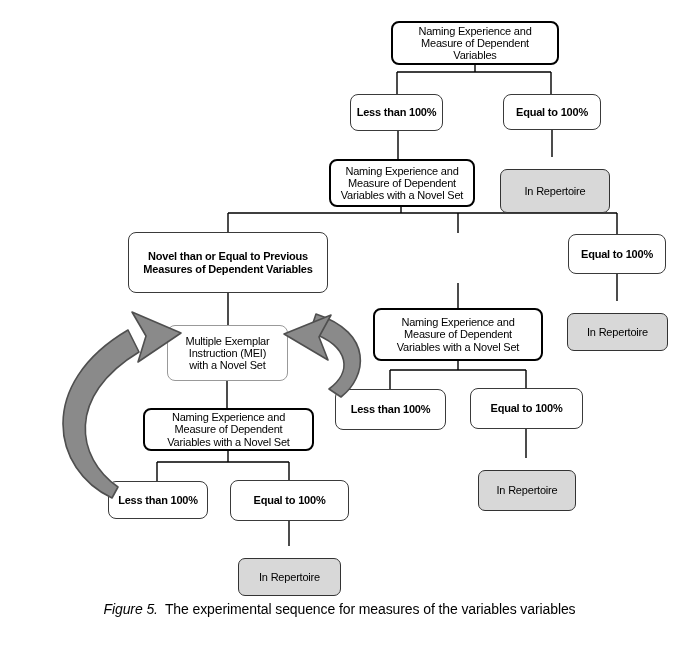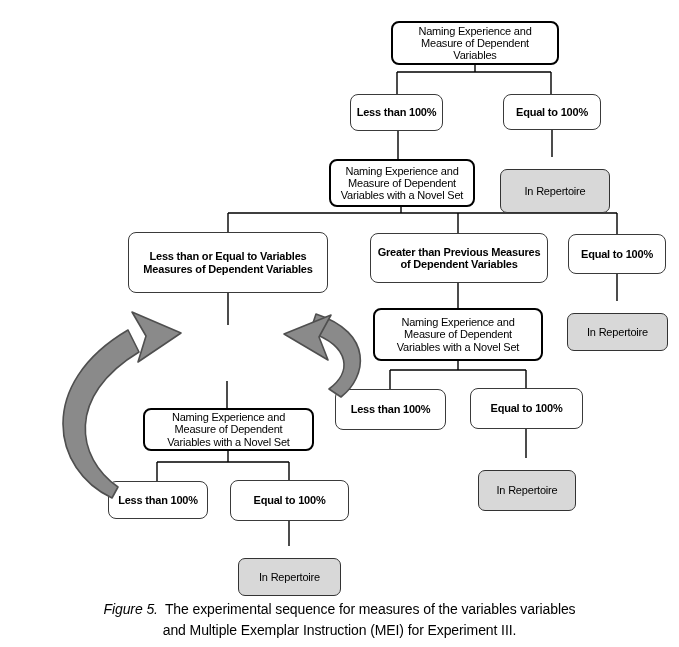--- a/index.html
+++ b/index.html
@@ -78,7 +78,7 @@
   <div class="node b-thick" id="n-novel-a">Naming Experience and
 Measure of Dependent
 Variables with a Novel Set</div>
-  <div class="node b-thin" id="n-lteprev">Less than or Equal to Variables
+  <div class="node b-thin" id="n-lteprev">Novel than or Equal to Previous
 Measures of Dependent Variables</div>
   <div class="node b-thin" id="n-gtprev">Greater than Previous Measures
 of Dependent Variables</div>

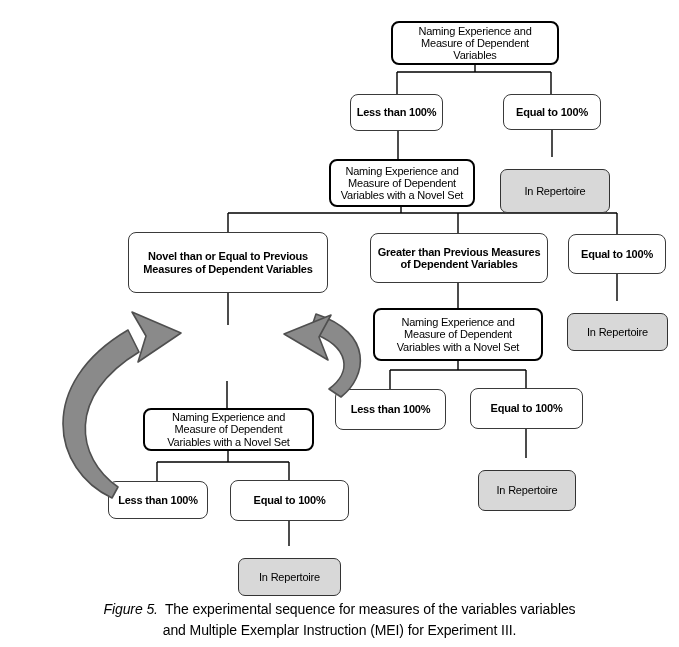--- a/index.html
+++ b/index.html
@@ -80,8 +80,6 @@
 Variables with a Novel Set</div>
   <div class="node b-thin" id="n-lteprev">Novel than or Equal to Previous
 Measures of Dependent Variables</div>
-  <div class="node b-thin" id="n-gtprev">Greater than Previous Measures
-of Dependent Variables</div>
   <div class="node b-thin" id="n-eq100-b">Equal to 100%</div>
   <div class="node b-gray" id="n-inrep-b">In Repertoire</div>
   <div class="node b-thick" id="n-novel-b">Naming Experience and

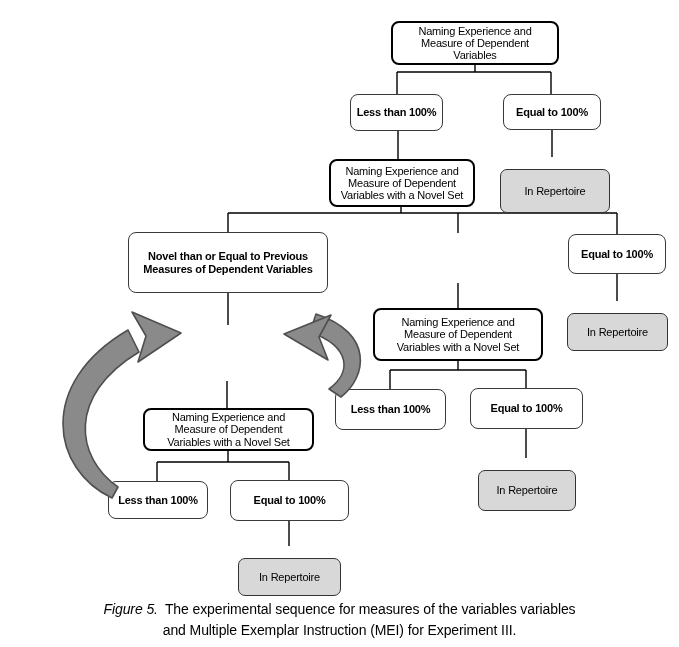--- a/index.html
+++ b/index.html
@@ -82,6 +82,9 @@
 Measures of Dependent Variables</div>
   <div class="node b-thin" id="n-eq100-b">Equal to 100%</div>
   <div class="node b-gray" id="n-inrep-b">In Repertoire</div>
+  <div class="node b-mei" id="n-mei">Multiple Exemplar
+Instruction (MEI)
+with a Novel Set</div>
   <div class="node b-thick" id="n-novel-b">Naming Experience and
 Measure of Dependent
 Variables with a Novel Set</div>

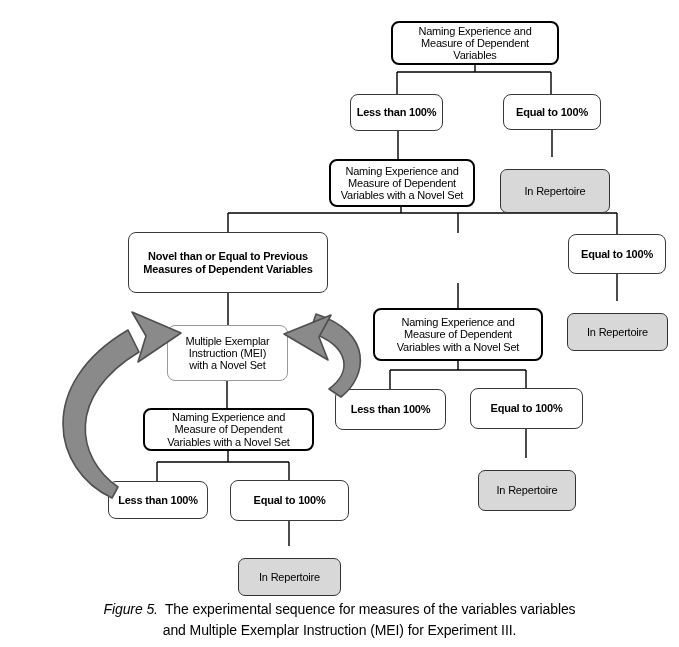--- a/index.html
+++ b/index.html
@@ -109,7 +109,6 @@
 
   <div class="caption">
     <div><span class="fig-label">Figure 5.</span><span>The experimental sequence for measures of the variables variables</span></div>
-    <div>and Multiple Exemplar Instruction (MEI) for Experiment III.</div>
   </div>
 
 </div>

